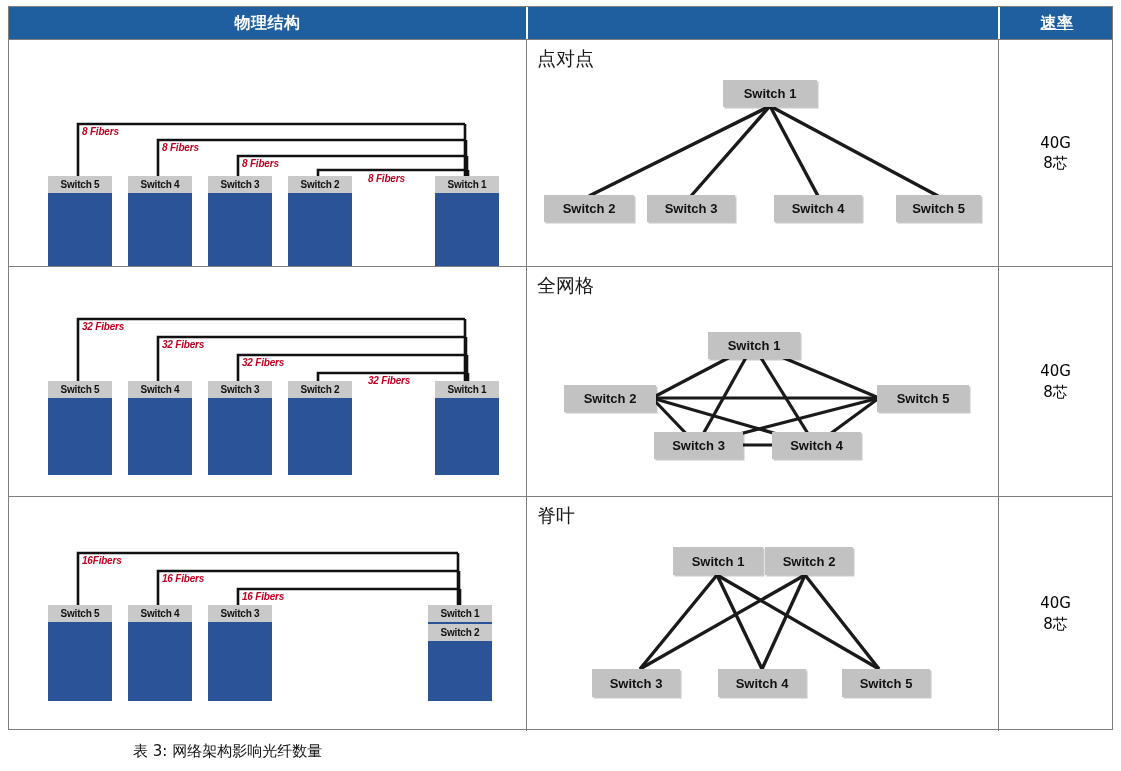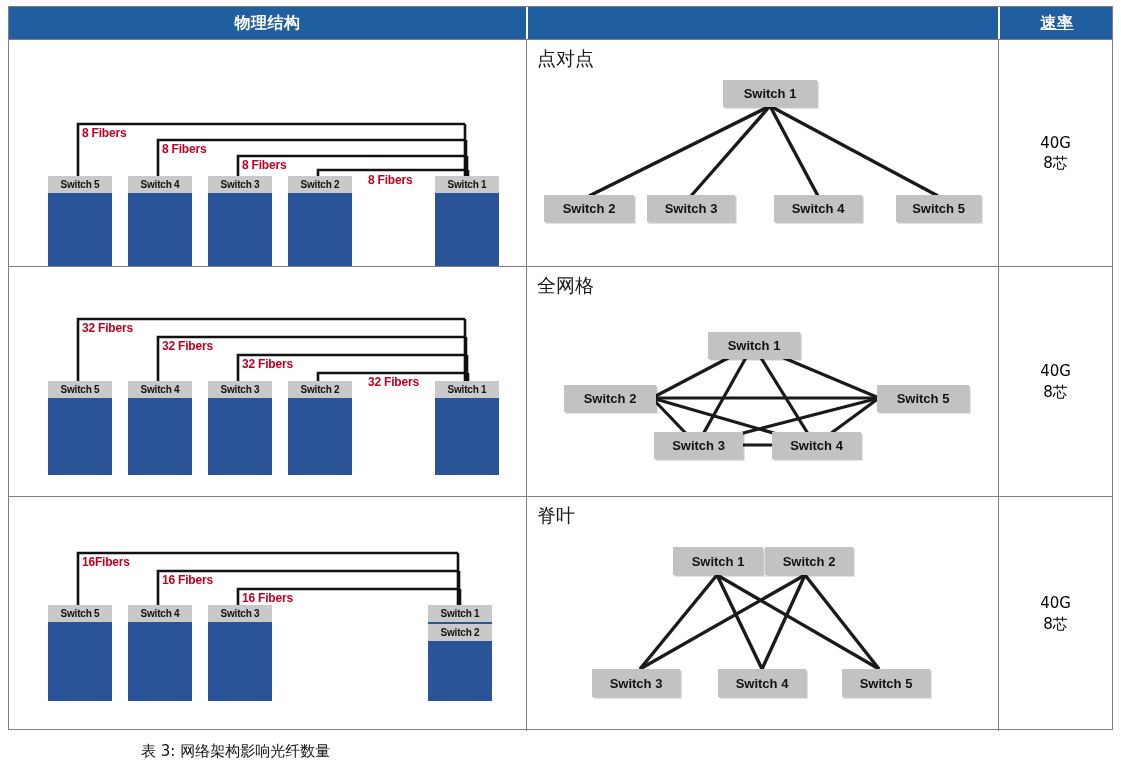--- a/index.html
+++ b/index.html
@@ -57,9 +57,10 @@
     position:absolute;
     color:#C00020;
     font-weight:bold;
-    font-size:12px;
+    font-size:10px;
     white-space:nowrap;
     letter-spacing:-.2px;
+    font-style:italic;
   }
 
   

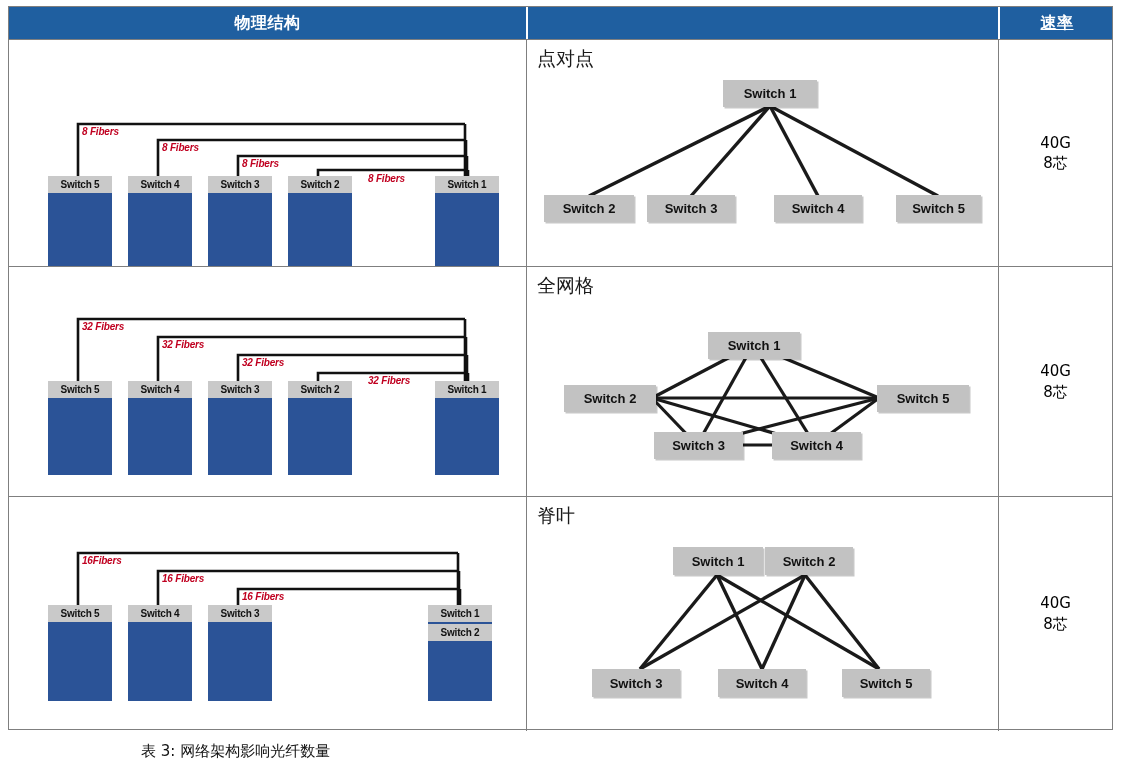--- a/index.html
+++ b/index.html
@@ -96,7 +96,6 @@
     font-size:15px;color:#111;
     font-family:"DejaVu Sans","Liberation Sans",sans-serif;
     white-space:nowrap;
-    margin-left:8px;
   }
   svg{display:block;}
 </style>

